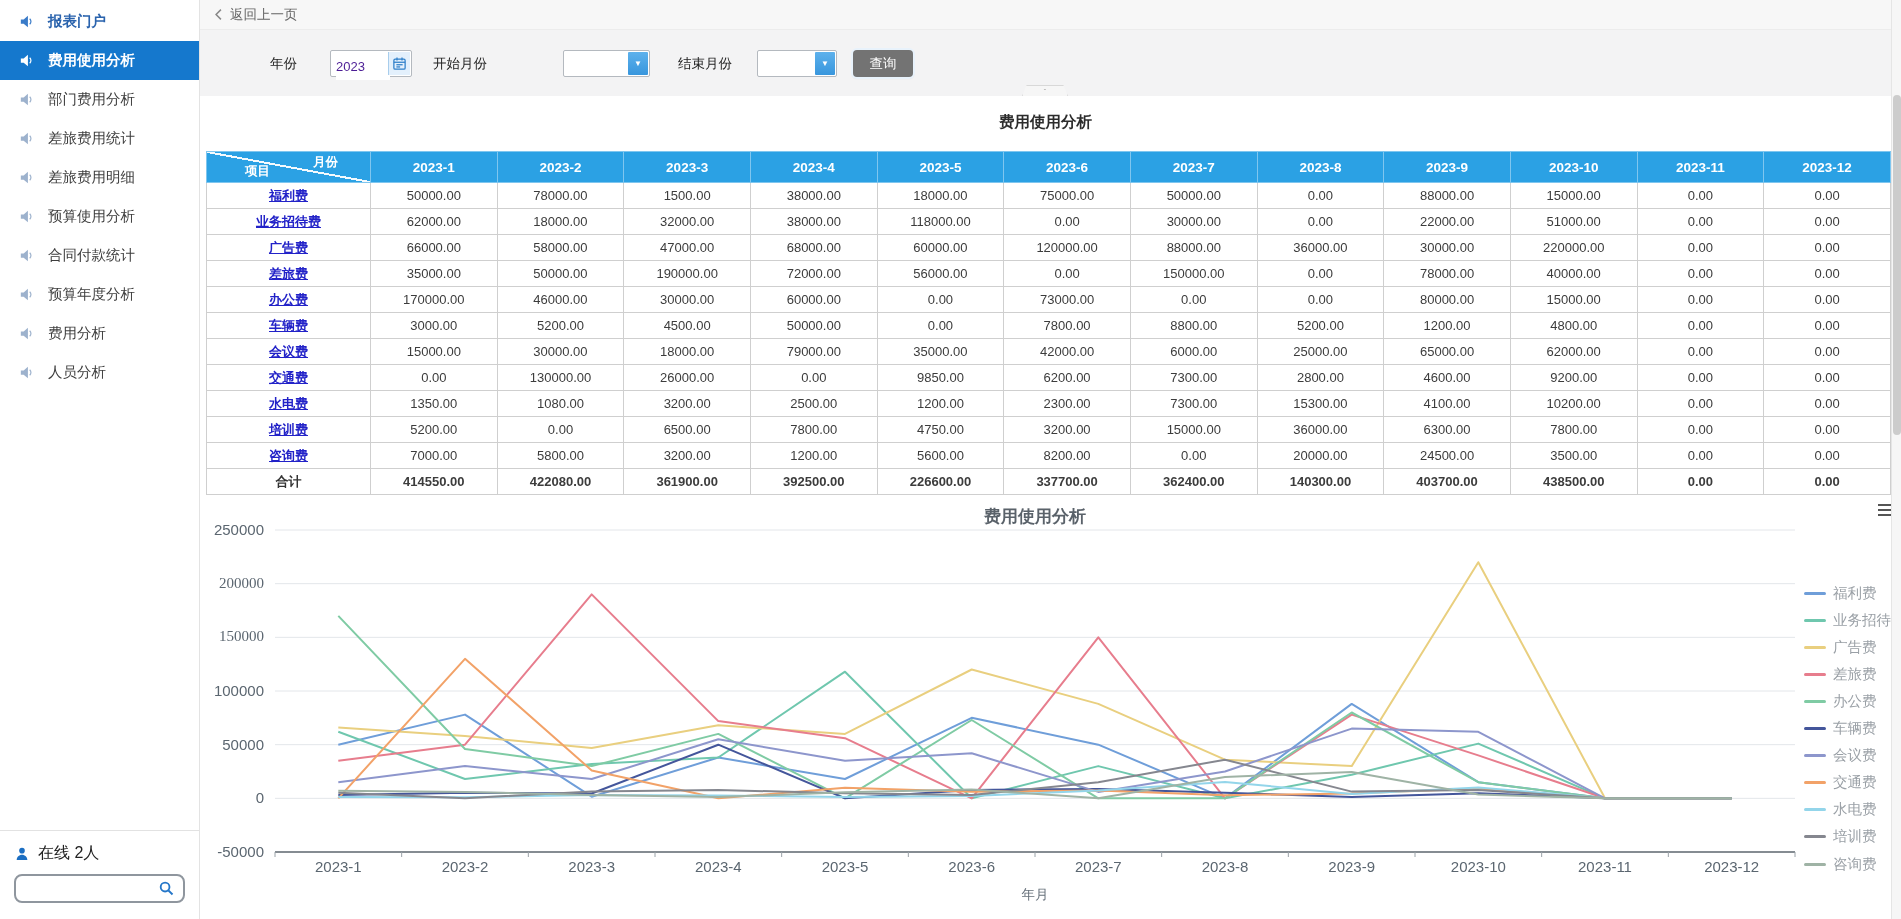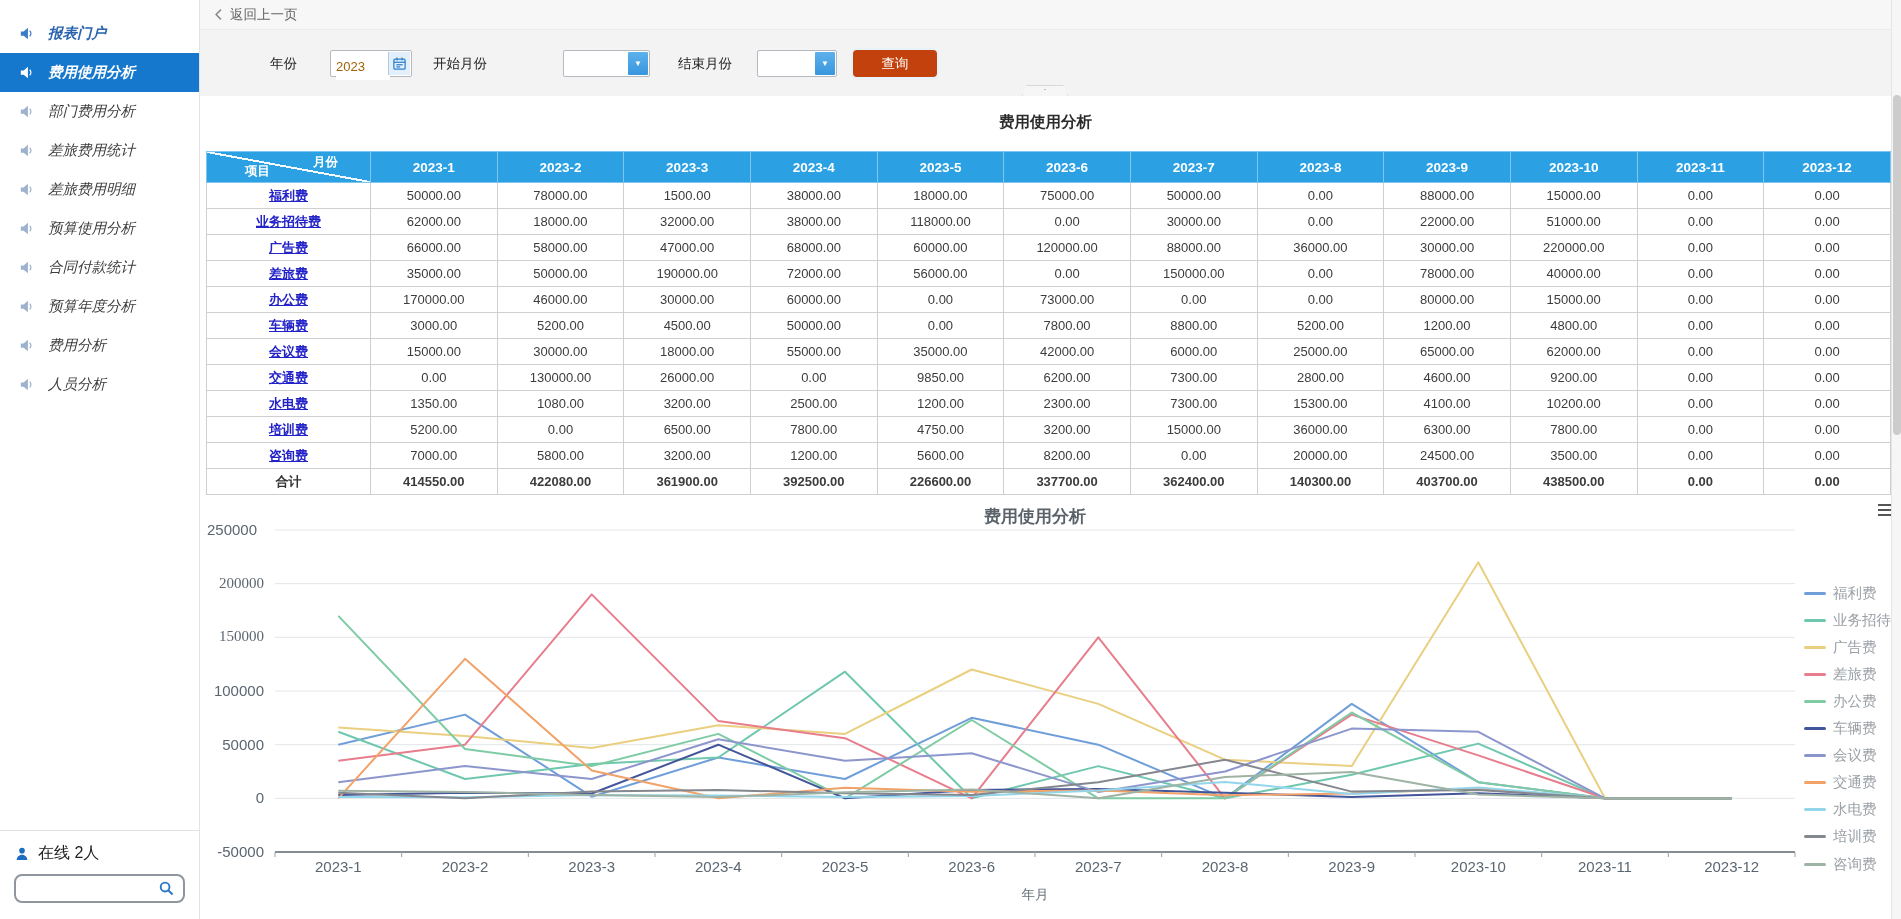--- a/index.html
+++ b/index.html
@@ -10,7 +10,7 @@
   
   .sidebar { position:absolute; left:0; top:0; width:200px; height:100%;
              background:#fff; border-right:1px solid #e3e3e3; }
-  .nav { padding-top:14px;font-style:italic; }
+  .nav { padding-top:2px; }
   .nav-item { display:flex; align-items:center; height:39px; padding-left:18px;
               cursor:pointer; color:#3d3d3d; font-size:14.5px; }
   .nav-item .spk { width:17px; height:17px; margin-right:13px; color:#9db2cd; flex:none; }

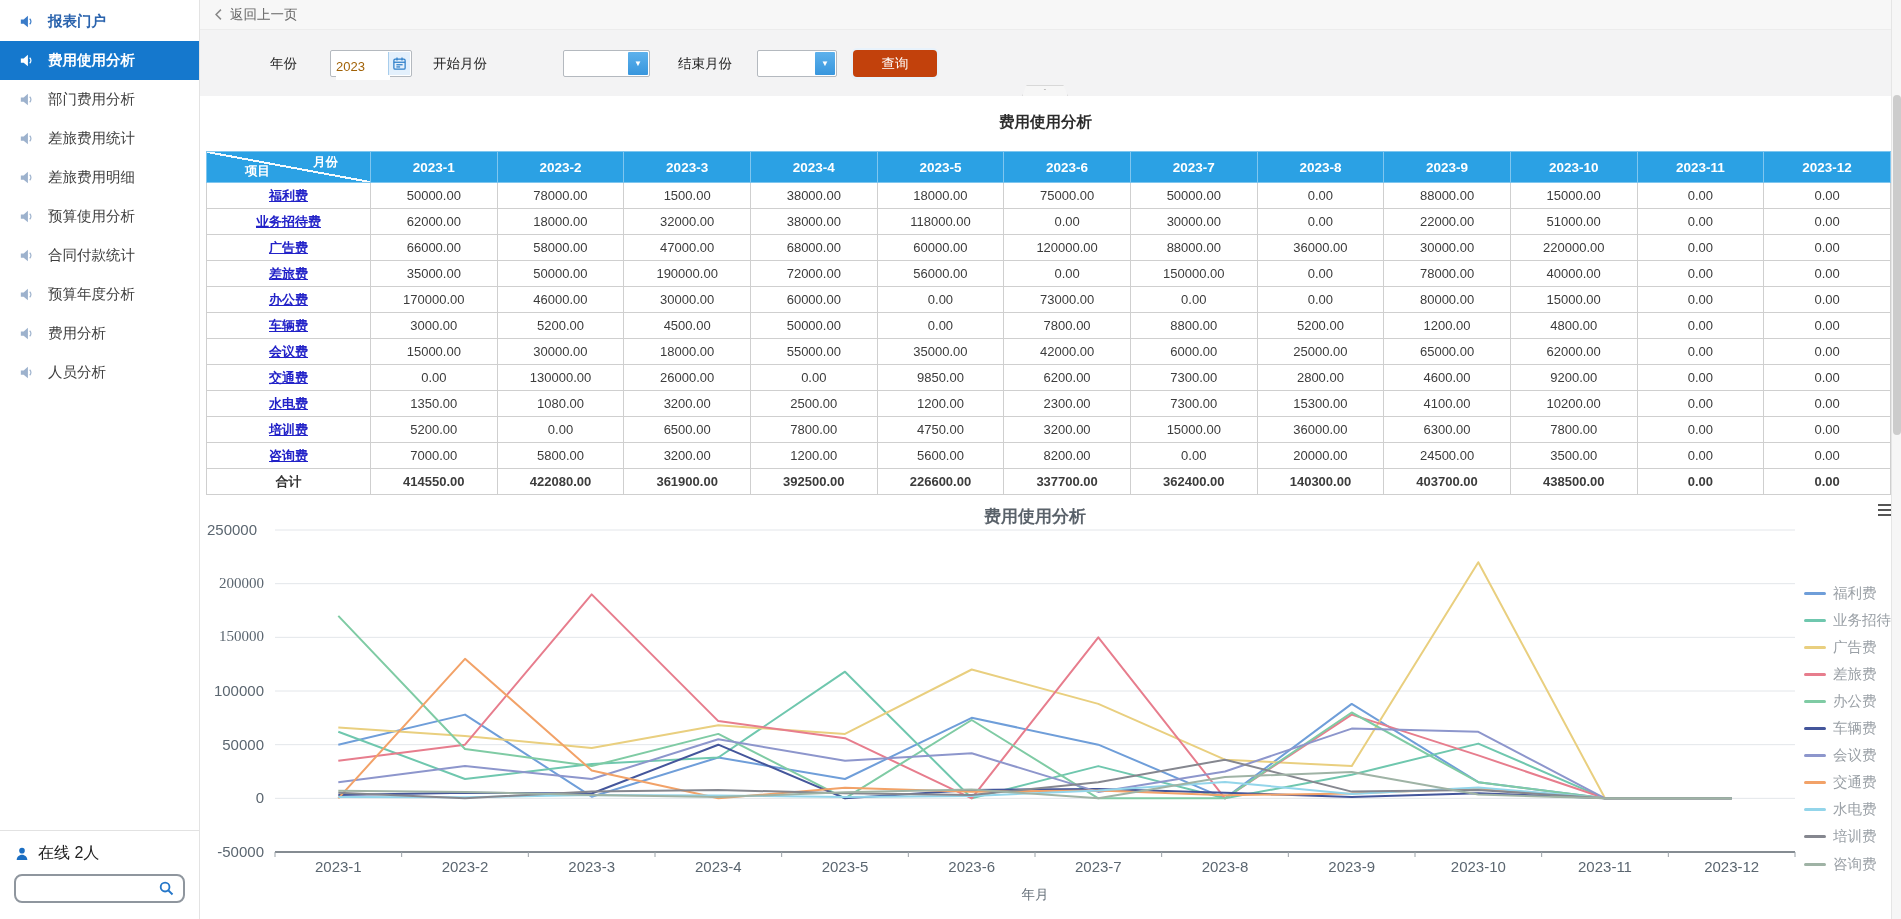--- a/index.html
+++ b/index.html
@@ -35,7 +35,7 @@
   .flabel { position:absolute; top:25px; font-size:13.5px; color:#222; }
   .finput { position:absolute; top:20px; height:27px; background:#fff; border:1px solid #b4b9bf; border-radius:2px; }
   .year-wrap { left:130px; width:82px; }
-  .year-wrap input { border:none; outline:none; width:54px; height:28px; margin:1px 0 0 5px; font-size:13px; color:#a16207; }
+  .year-wrap input { border:none; outline:none; width:54px; height:28px; margin:1px 0 0 5px; font-size:13px; color:#4c1d95; }
   .cal-btn { position:absolute; right:1px; top:1px; width:22px; height:23px; background:#e3f0fc;
              border-left:1px solid #a8cdec; display:flex; align-items:center; justify-content:center; cursor:pointer; }
   .cal-btn svg { width:15px; height:15px; color:#2e7fc9; }

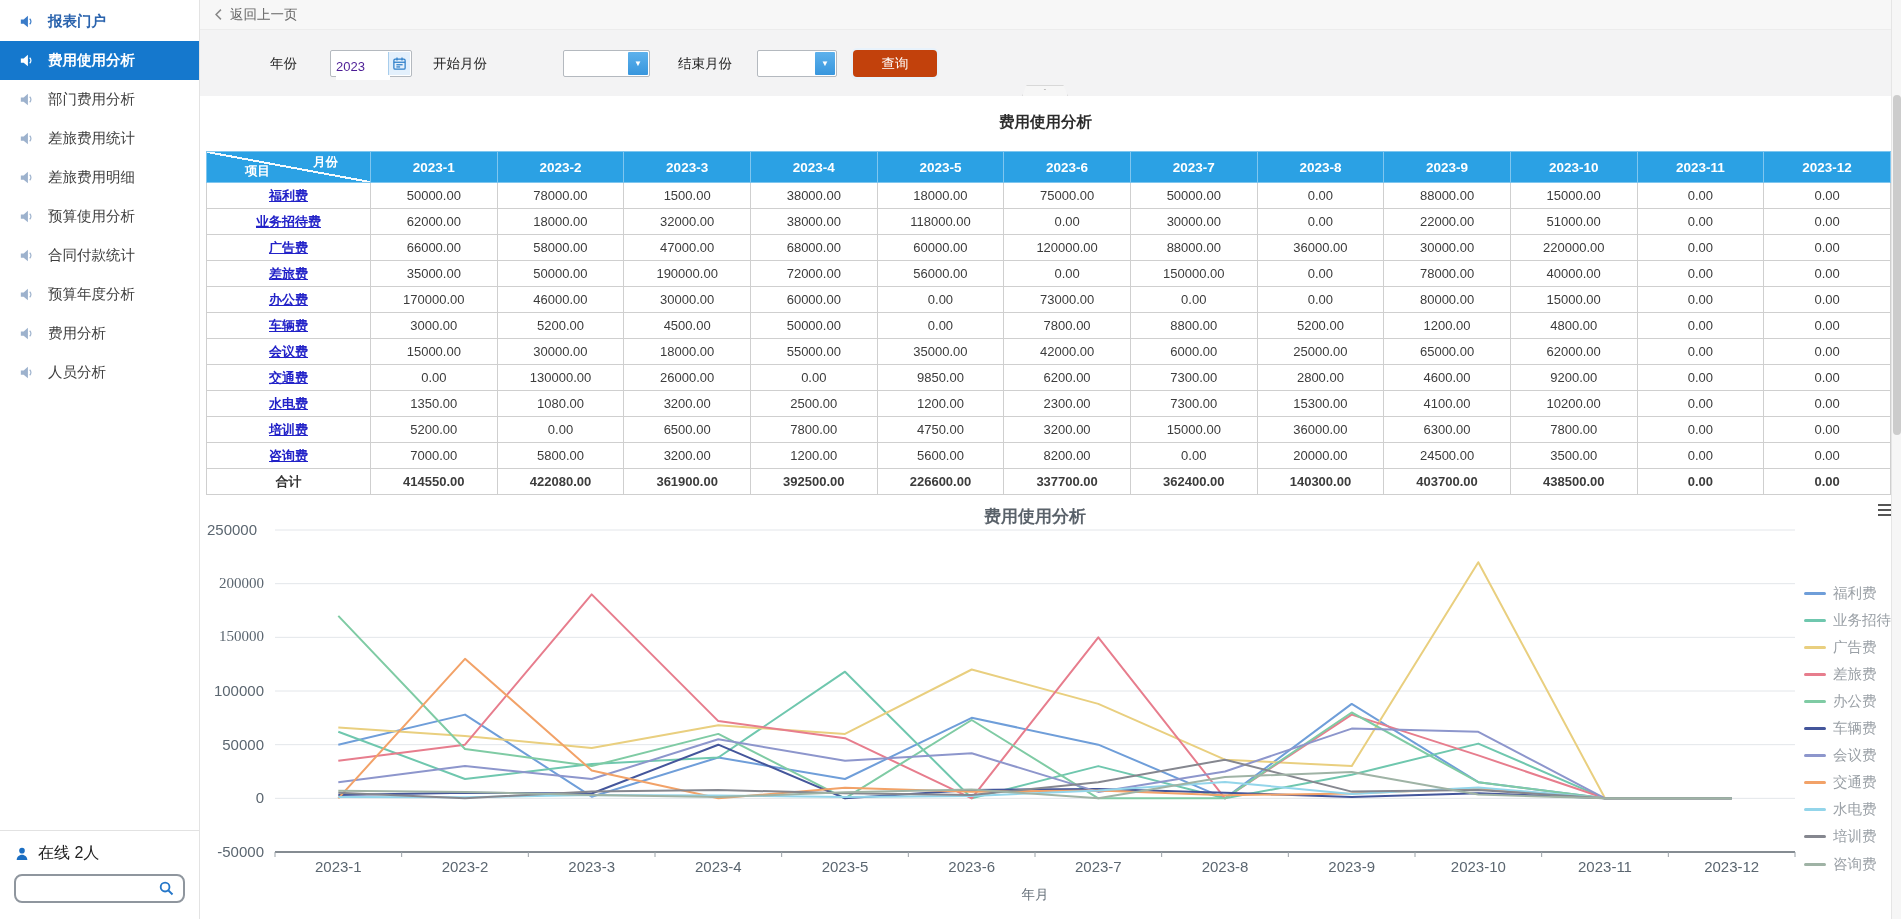--- a/index.html
+++ b/index.html
@@ -45,7 +45,7 @@
                 display:flex; align-items:center; justify-content:center; border-radius:1px; }
   .sel1 { left:363px; width:87px; }
   .sel2 { left:557px; width:80px; }
-  .query-btn { position:absolute; left:653px; top:20px; width:84px; height:27px; background:#c2410c;
+  .query-btn { position:absolute; left:653px; top:20px; width:60px; height:27px; background:#737373;
                border:none; border-radius:4px; color:#fff; font-size:13.5px; cursor:pointer;
                box-shadow:0 0 0 2px #e8f2fb, 0 1px 2px rgba(0,0,0,.25); }
   .collapse-handle { position:absolute; left:822px; top:55px; width:46px; height:11px; background:#f6f6f6;

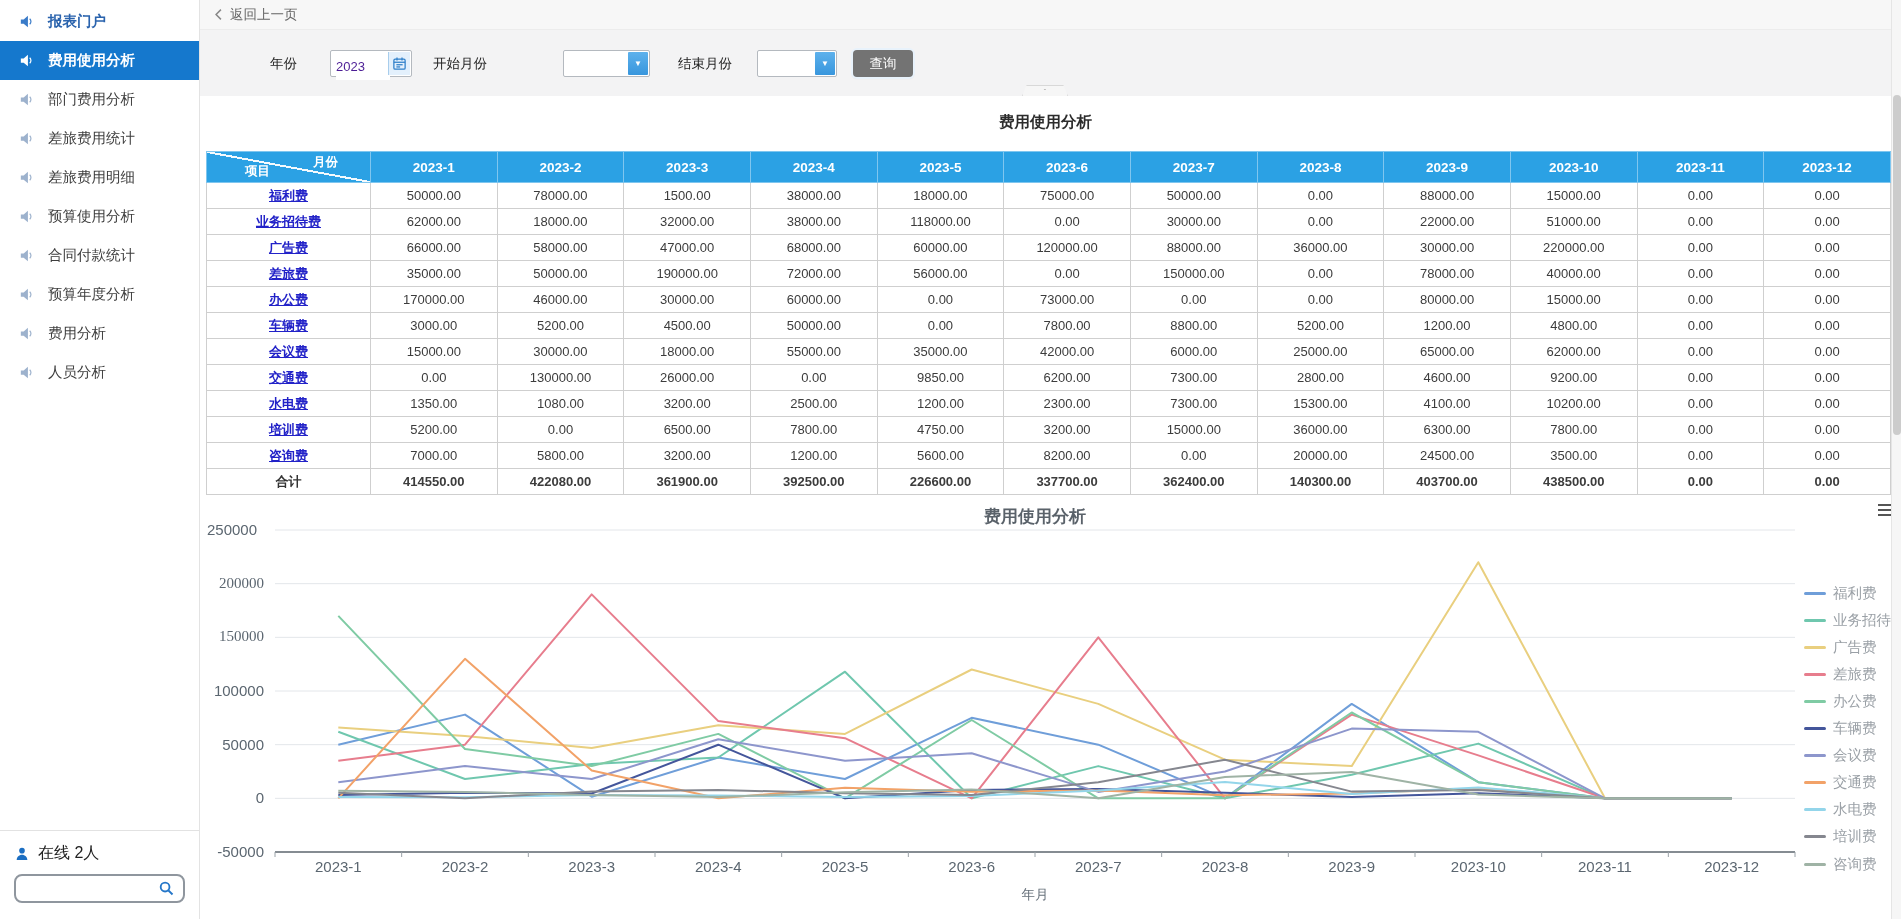--- a/index.html
+++ b/index.html
@@ -350,7 +350,7 @@
               <td>15000.00</td>
               <td>30000.00</td>
               <td>18000.00</td>
-              <td>55000.00</td>
+              <td>79000.00</td>
               <td>35000.00</td>
               <td>42000.00</td>
               <td>6000.00</td>

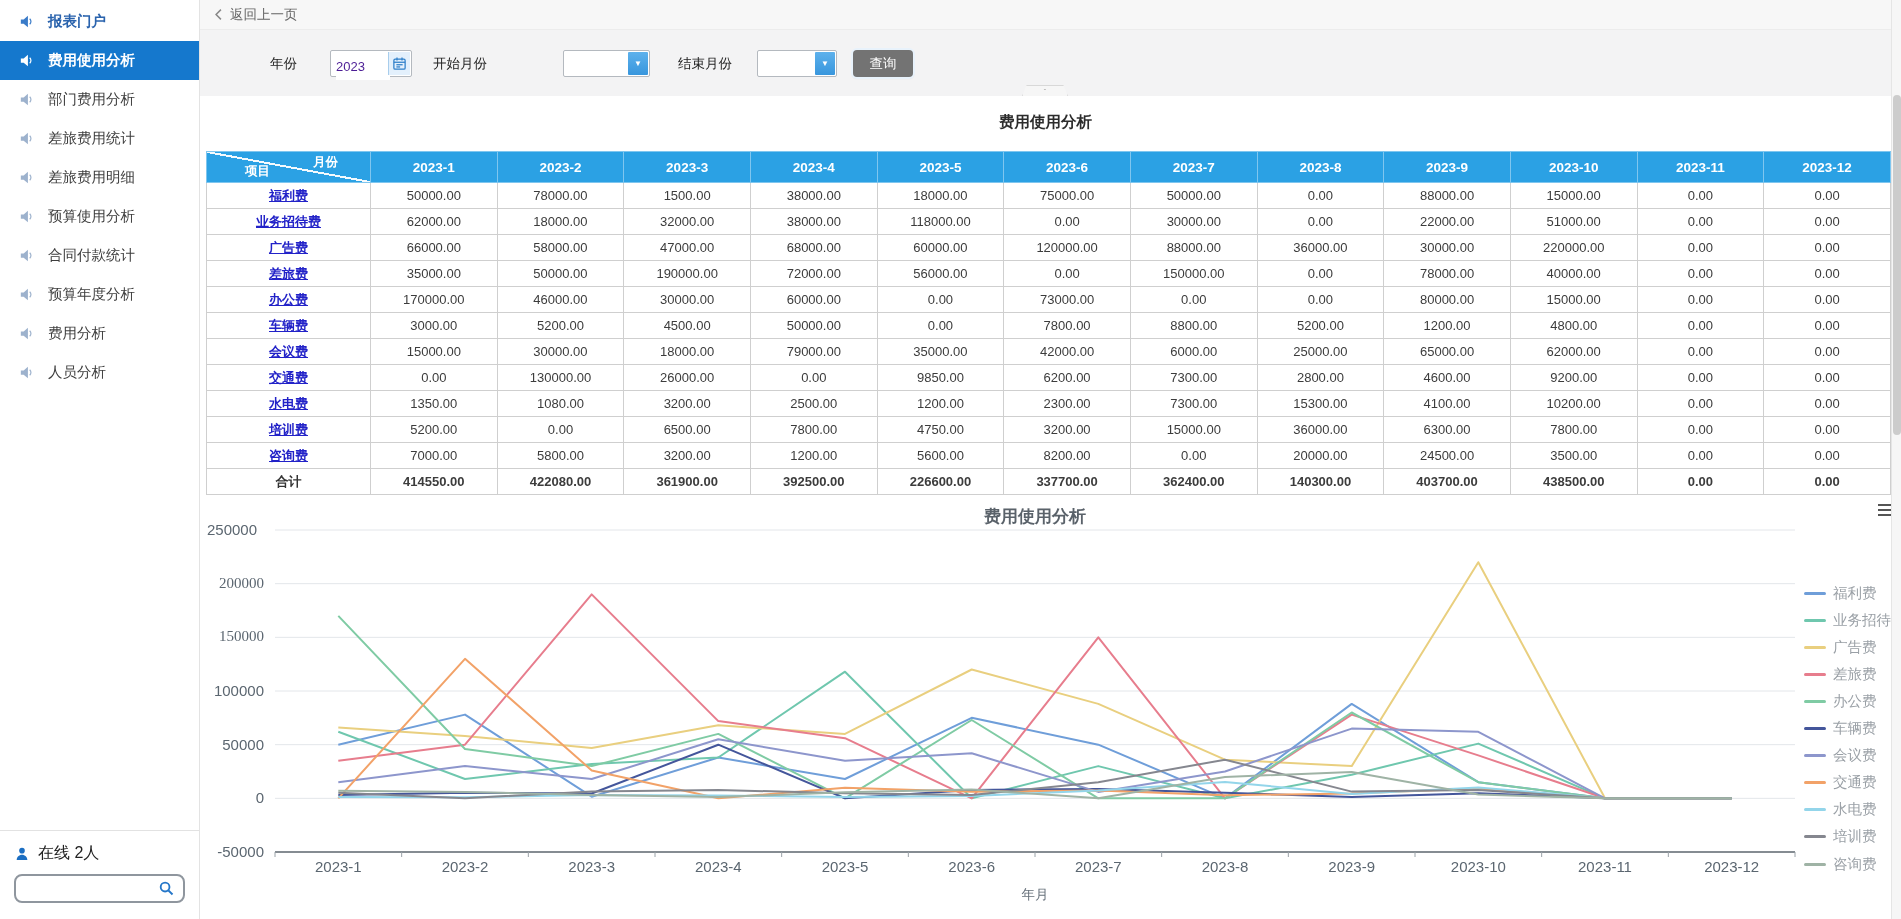--- a/index.html
+++ b/index.html
@@ -479,7 +479,7 @@
             <polyline points="138.3,300.8 265.0,306.3 391.7,299.4 518.3,298.0 645.0,301.2 771.7,302.9 898.3,290.2 1025.0,267.7 1151.7,299.6 1278.3,298.0 1405.0,306.3 1531.7,306.3" fill="none" stroke="#85878f" stroke-width="2" stroke-linejoin="round"></polyline>
             <polyline points="138.3,298.8 265.0,300.1 391.7,302.9 518.3,305.0 645.0,300.3 771.7,297.5 898.3,306.3 1025.0,284.9 1151.7,280.0 1278.3,302.6 1405.0,306.3 1531.7,306.3" fill="none" stroke="#9fb3a5" stroke-width="2" stroke-linejoin="round"></polyline>
           </svg>
-          <div class="ylab" style="top: 29px; text-align: center;">250000</div>
+          <div class="ylab" style="top: 29px;">250000</div>
           <div class="ylab" style="top: 82.6667px; font-family: Liberation Serif, serif;">200000</div>
           <div class="ylab" style="top: 136.333px; font-family: Liberation Serif, serif;">150000</div>
           <div class="ylab" style="top: 190px;">100000</div>

